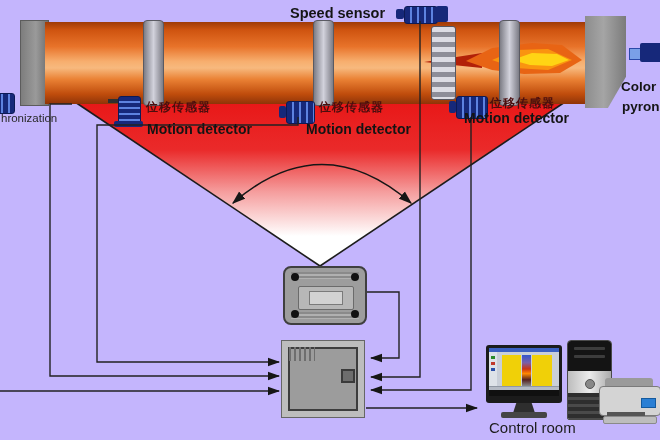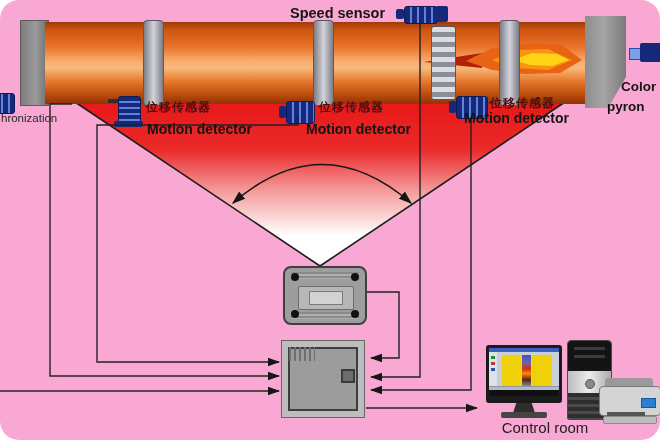--- a/index.html
+++ b/index.html
@@ -5,7 +5,7 @@
   html,body{margin:0;padding:0;background:#fff;}
   #stage{
     position:relative;width:660px;height:440px;overflow:hidden;
-    background:#f9a8d4;font-family:"Liberation Sans",sans-serif;border-radius:19px;
+    background:#c4b5fd;font-family:"Liberation Sans",sans-serif;
     -webkit-font-smoothing:antialiased;
   }
   .abs{position:absolute;}

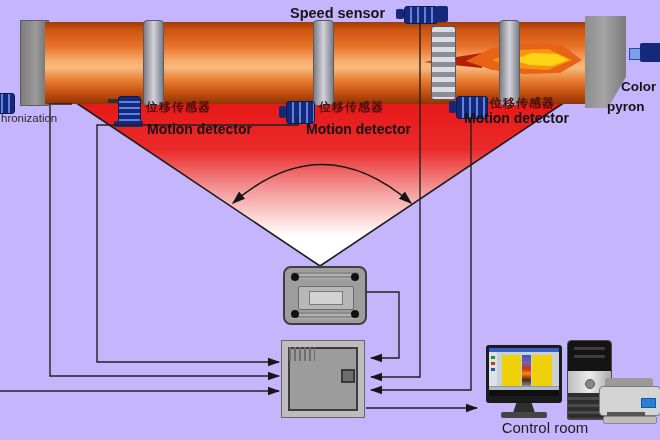--- a/index.html
+++ b/index.html
@@ -255,7 +255,7 @@
   <div class="lbl en-md" style="left:464px;top:110px;">Motion detector</div>
 
   <div class="lbl bold" style="left:621px;top:79px;font-size:13.5px;">Color</div>
-  <div class="lbl bold" style="left:607px;top:99px;font-size:13.5px;">pyron</div>
+  <div class="lbl bold" style="left:622px;top:99px;font-size:13.5px;">pyron</div>
 
   <div class="lbl plain" style="left:489px;top:419px;width:112px;text-align:center;font-size:15px;">Control room</div>
 

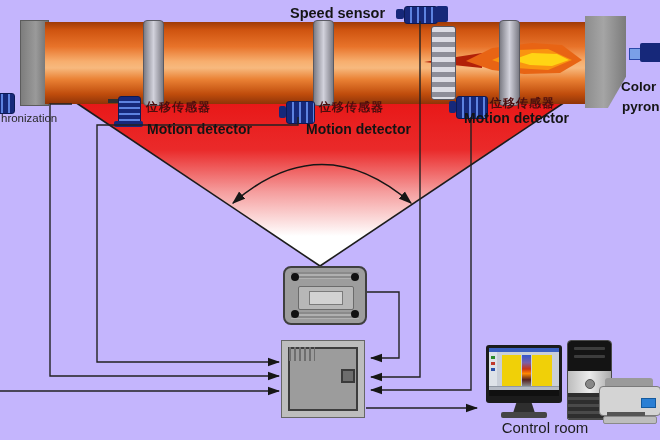--- a/index.html
+++ b/index.html
@@ -257,7 +257,7 @@
   <div class="lbl bold" style="left:621px;top:79px;font-size:13.5px;">Color</div>
   <div class="lbl bold" style="left:622px;top:99px;font-size:13.5px;">pyron</div>
 
-  <div class="lbl plain" style="left:489px;top:419px;width:112px;text-align:center;font-size:15px;">Control room</div>
+  <div class="lbl plain" style="left:489px;top:419px;width:112px;text-align:left;font-size:15px;">Control room</div>
 
 </div>
 

